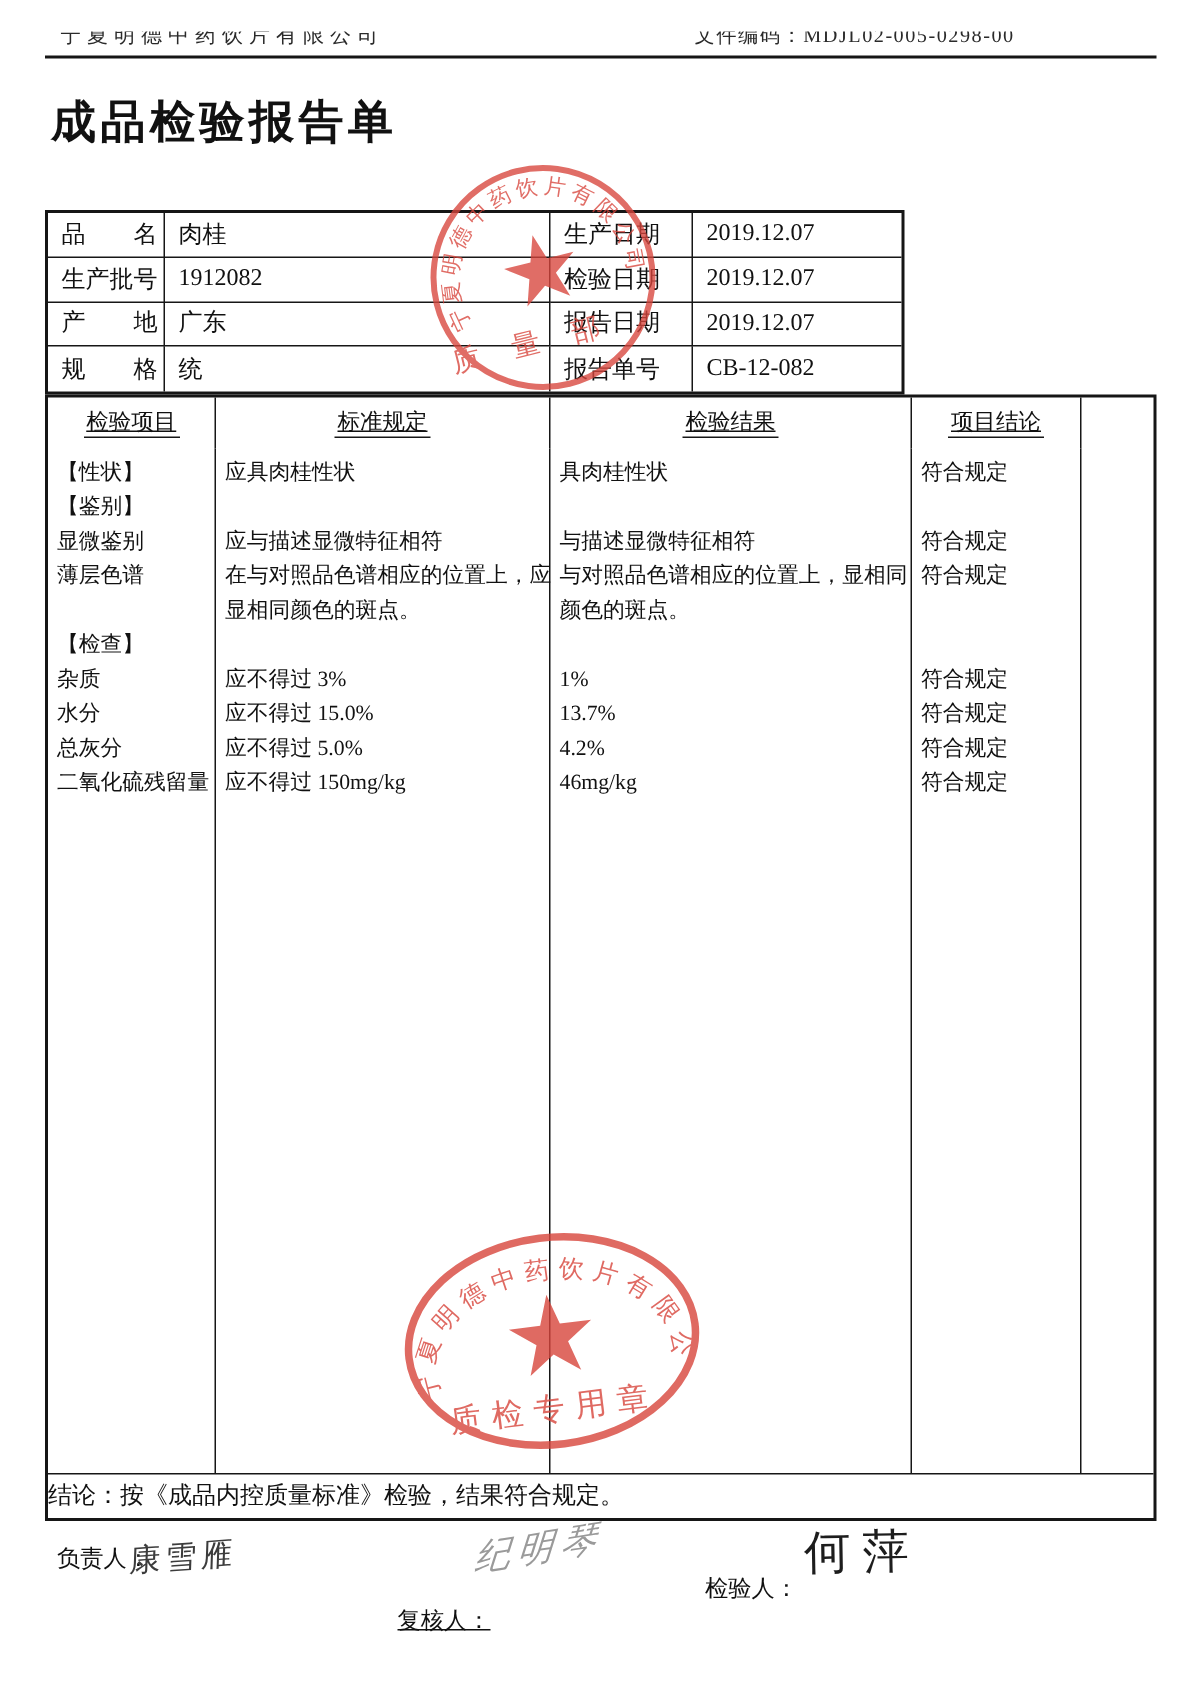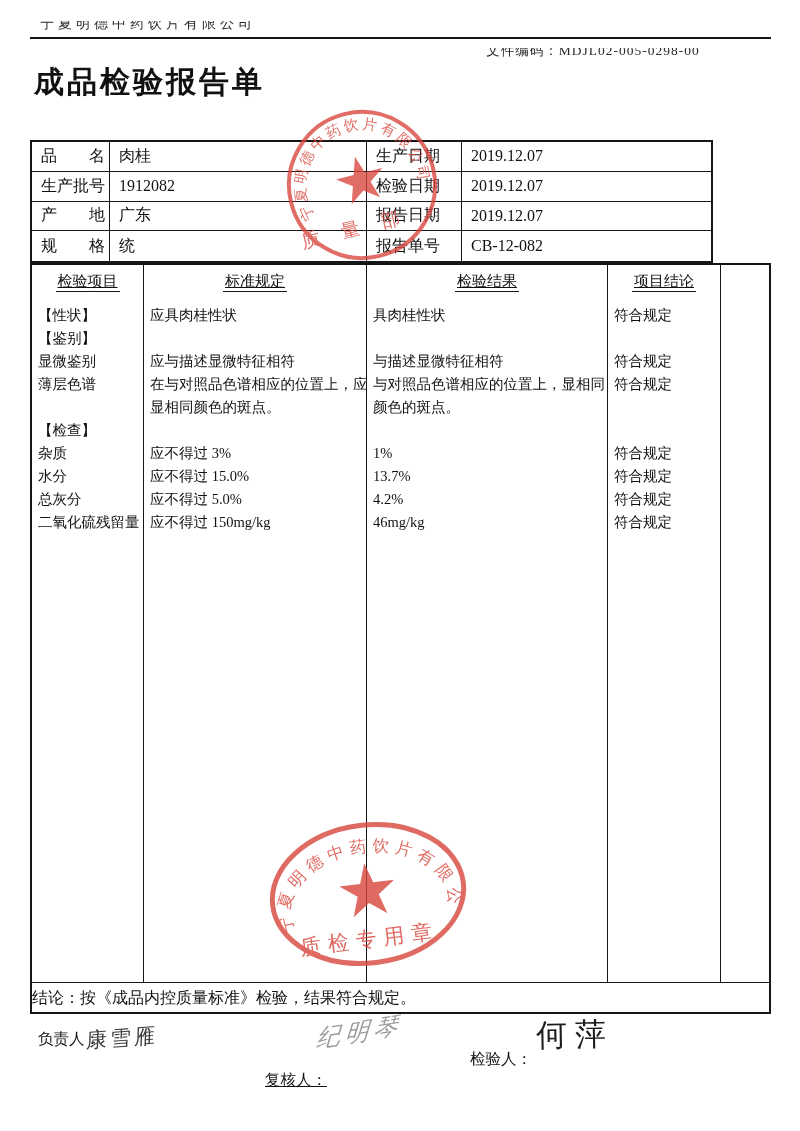--- a/index.html
+++ b/index.html
@@ -16,7 +16,7 @@
   .head-clip span{display:block;margin-top:-6px;font-size:14px;color:#2a2a2a;white-space:nowrap;}
   .head-left{left:10px;width:330px;}
   .head-left span{letter-spacing:4px;}
-  .head-right{right:48px;width:260px;text-align:center;margin-top:27px;}
+  .head-right{right:48px;width:260px;text-align:left;}
   .head-right span{letter-spacing:1px;font-size:13.5px;}
 
   

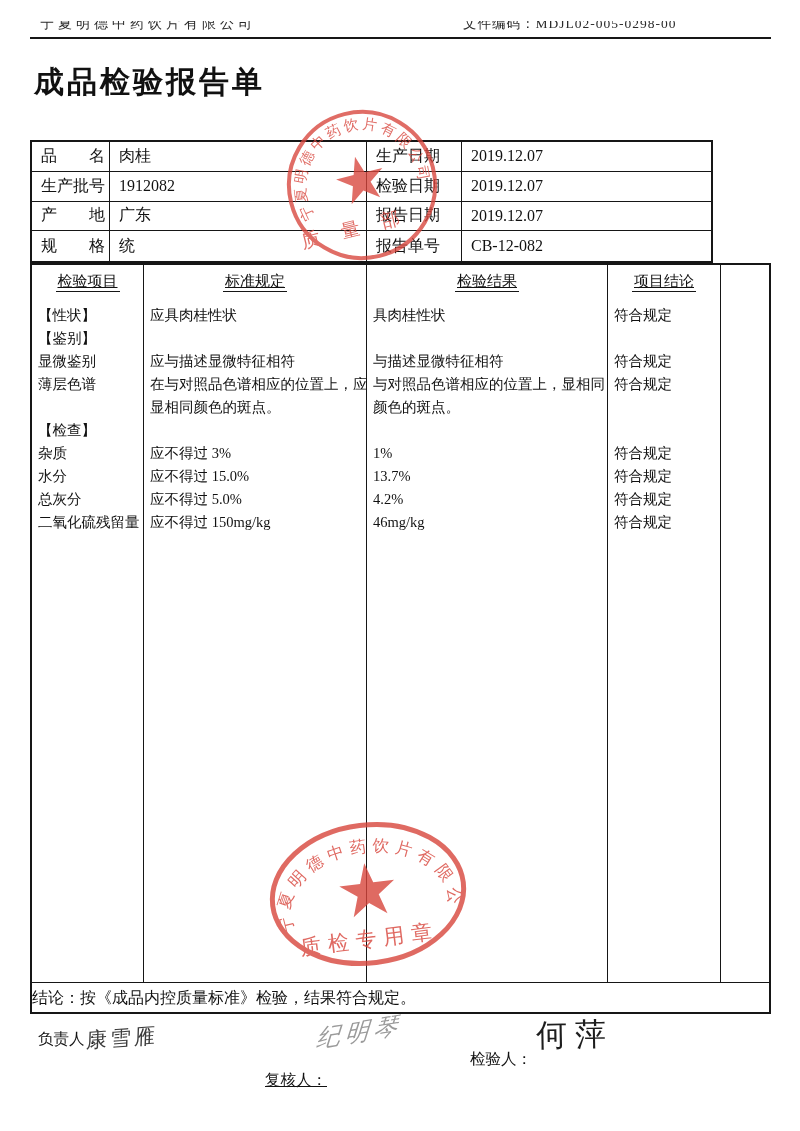--- a/index.html
+++ b/index.html
@@ -24,7 +24,7 @@
          letter-spacing:3px;line-height:36px;margin-left:34px;}
 
   
-  .info-table{left:30px;top:140px;width:683px;height:123px;border:2px solid #161616;
+  .info-table{left:30px;top:140px;width:573px;height:123px;border:2px solid #161616;
               box-sizing:border-box;display:grid;
               grid-template-columns:78px 257px 95px 1fr;grid-template-rows:repeat(4,1fr);text-align:right;}
   .itc{display:flex;align-items:center;padding-left:9px;font-size:16px;white-space:nowrap;

